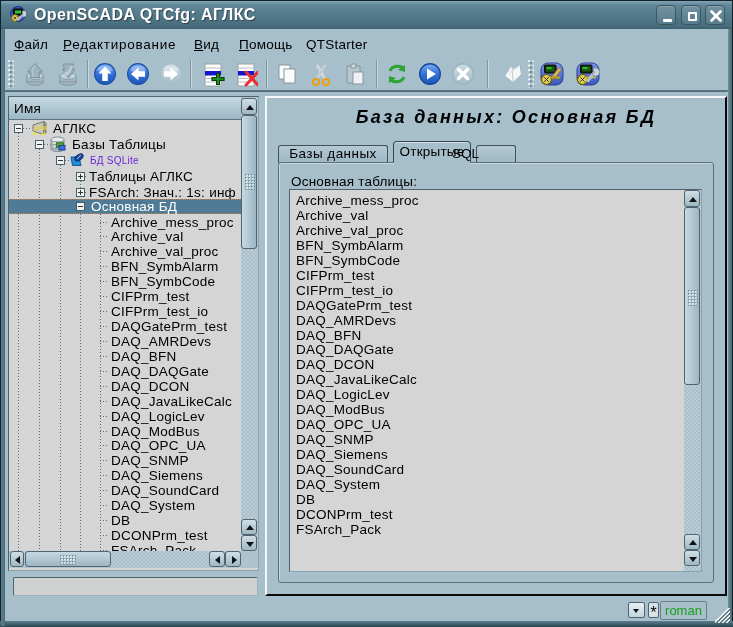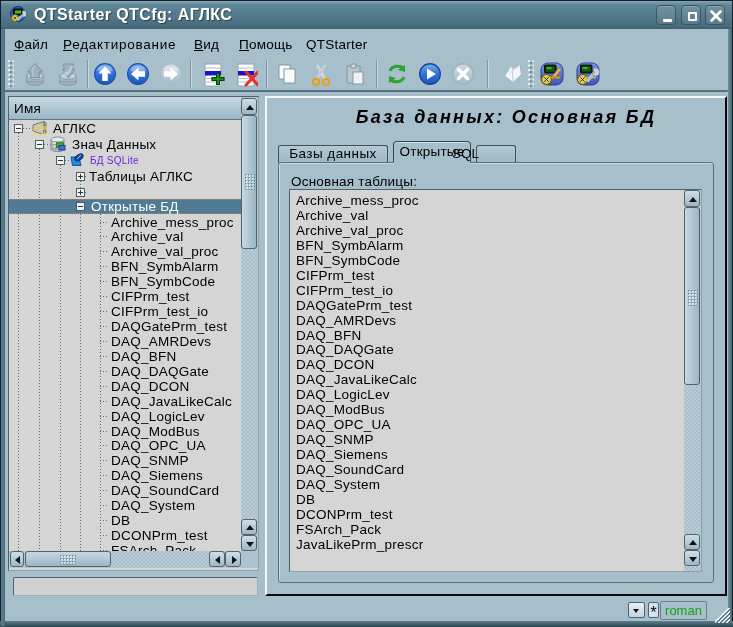--- a/index.html
+++ b/index.html
@@ -32,7 +32,7 @@
 <path d="M8 13.5 L13 8.5" stroke="#b9c2c8" stroke-width="2.4" stroke-linecap="round"></path>
 <path d="M12 5.5 A 3 3 0 1 1 11.2 9.4 L13 8.5 Z" fill="#cdd5da" stroke="#87959c"></path>
 </svg></div>
-<div class="t" style="left:34px;top:5px;width:400px;height:20px;font-size:16px;font-weight:bold;letter-spacing:0.4px;color:#fff;line-height:20px;text-shadow:1px 1px 1px rgba(0,0,0,0.45);">QTStarter QTCfg: АГЛКС</div>
+<div class="t" style="left:34px;top:5px;width:400px;height:20px;font-size:16px;font-weight:bold;letter-spacing:0.4px;color:#fff;line-height:20px;text-shadow:1px 1px 1px rgba(0,0,0,0.45);">OpenSCADA QTCfg: АГЛКС</div>
 <div style="left:656px;top:5px;width:20px;height:20px;background:linear-gradient(to bottom,#73919f,#587c8c);border:1px solid #3a565f;border-radius:4px;box-shadow:inset 0 1px 0 #8aa5b1;">
     <div style="left:1px;top:1px;width:18px;height:18px;">
       <div style="left:5px;top:12px;width:9px;height:3px;background:#fff;border-radius:1px;"></div>

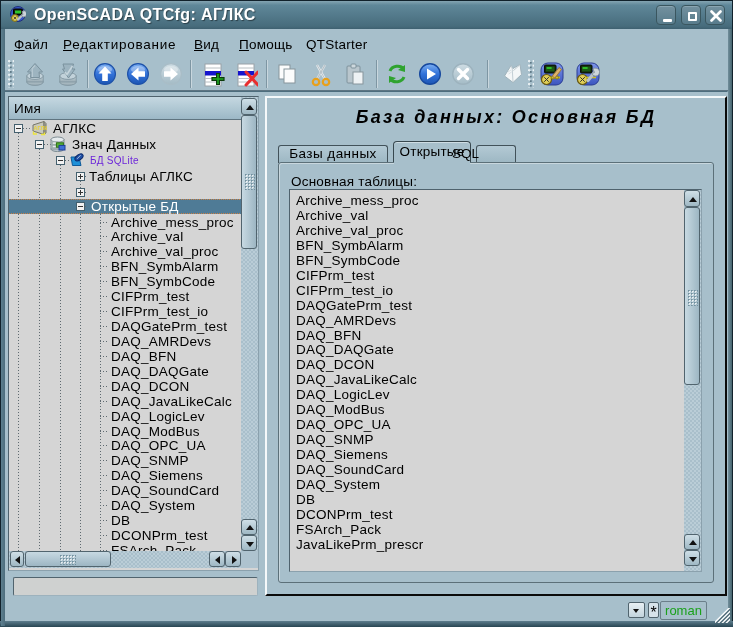--- a/index.html
+++ b/index.html
@@ -507,7 +507,7 @@
 <rect x="6.4" y="6.8" width="7" height="4.4" fill="#55b135" stroke="#2e7015"></rect>
 <rect x="9" y="9.4" width="6" height="4.6" fill="#3f6ed6" stroke="#1e3f96"></rect>
 </svg></div>
-<div class="t" style="left:63px;top:16px;font-size:13.5px;letter-spacing:0.25px;line-height:15px;color:#000;">Знач Данных</div>
+<div class="t" style="left:63px;top:16px;font-size:13.5px;letter-spacing:0.25px;line-height:15px;color:#000;">Базы Таблицы</div>
 <div class="hdot" style="left:56px;top:39px;width:8px;"></div>
 <div class="exp" style="left:47px;top:35px;">
       <div style="left:1px;top:3px;width:5px;height:1px;background:#333;"></div>

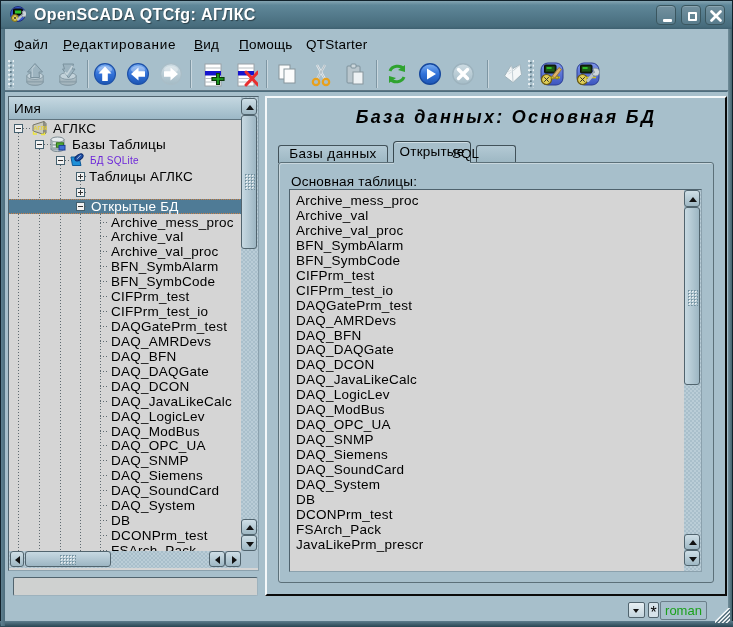--- a/index.html
+++ b/index.html
@@ -529,6 +529,7 @@
       <div style="left:1px;top:3px;width:5px;height:1px;background:#333;"></div>
       <div style="left:3px;top:1px;width:1px;height:5px;background:#333;"></div>
     </div>
+<div class="t" style="left:80px;top:64px;font-size:13.5px;letter-spacing:0.25px;line-height:15px;color:#000;">FSArch: Знач.: 1s: инф</div>
 <div style="left:0;top:78px;width:232px;height:15px;background:#4f7b96;background-image:repeating-linear-gradient(to right,#c98045 0 1px,rgba(0,0,0,0) 1px 2px),repeating-linear-gradient(to right,#c98045 0 1px,rgba(0,0,0,0) 1px 2px);background-size:232px 1px,232px 1px;background-position:0 0,0 14px;background-repeat:no-repeat;"></div>
 <div class="hdot" style="left:76px;top:85px;width:3px;"></div>
 <div class="exp" style="left:67px;top:81px;">

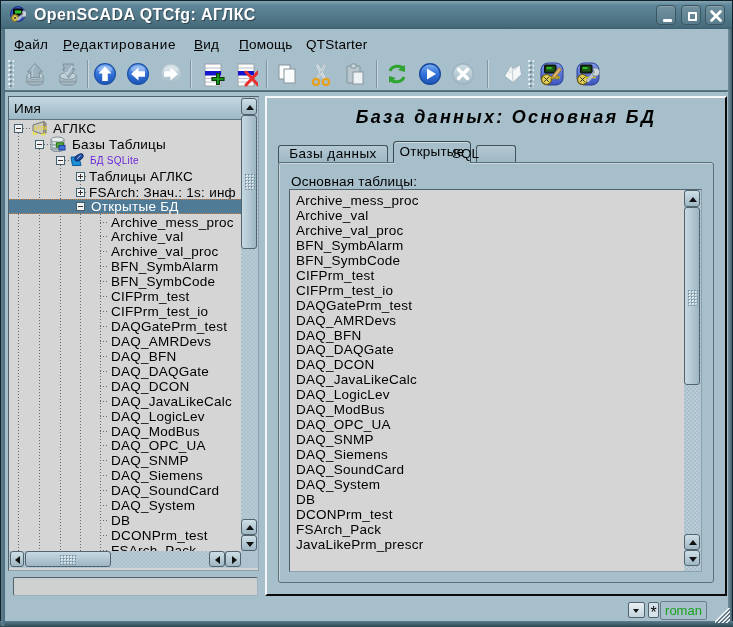--- a/index.html
+++ b/index.html
@@ -535,7 +535,7 @@
 <div class="exp" style="left:67px;top:81px;">
       <div style="left:1px;top:3px;width:5px;height:1px;background:#333;"></div>
     </div>
-<div class="t" style="left:82px;top:78px;font-size:13.5px;letter-spacing:0.25px;line-height:15px;color:#fff;">Открытые БД</div>
+<div class="t" style="left:82px;top:78px;font-size:13.5px;letter-spacing:0.25px;line-height:15px;color:#fff;">Основная БД</div>
 <div class="hdot" style="left:91px;top:101px;width:7px;"></div>
 <div class="t" style="left:102px;top:94px;font-size:13.5px;letter-spacing:0.25px;line-height:15px;color:#000;">Archive_mess_proc</div>
 <div class="hdot" style="left:91px;top:115px;width:7px;"></div>

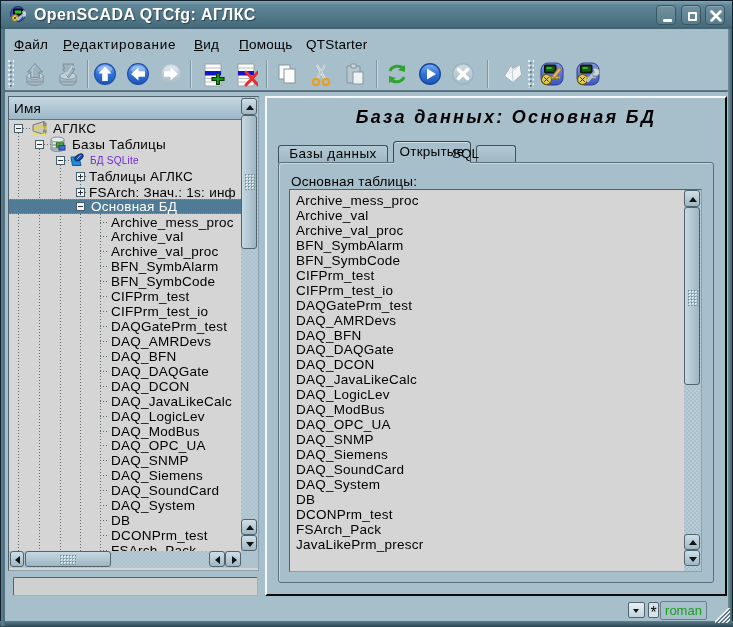--- a/index.html
+++ b/index.html
@@ -647,7 +647,6 @@
 <div class="t" style="left:6px;top:302px;font-size:13.5px;letter-spacing:0.25px;line-height:15px;">DB</div>
 <div class="t" style="left:6px;top:317px;font-size:13.5px;letter-spacing:0.25px;line-height:15px;">DCONPrm_test</div>
 <div class="t" style="left:6px;top:332px;font-size:13.5px;letter-spacing:0.25px;line-height:15px;">FSArch_Pack</div>
-<div class="t" style="left:6px;top:347px;font-size:13.5px;letter-spacing:0.25px;line-height:15px;">JavaLikePrm_prescr</div>
 </div>
 <div class="chk" style="left:684px;top:190px;width:17px;height:381px;"></div>
 <div class="sbtn" style="left:684px;top:190px;width:16px;height:17px;">

